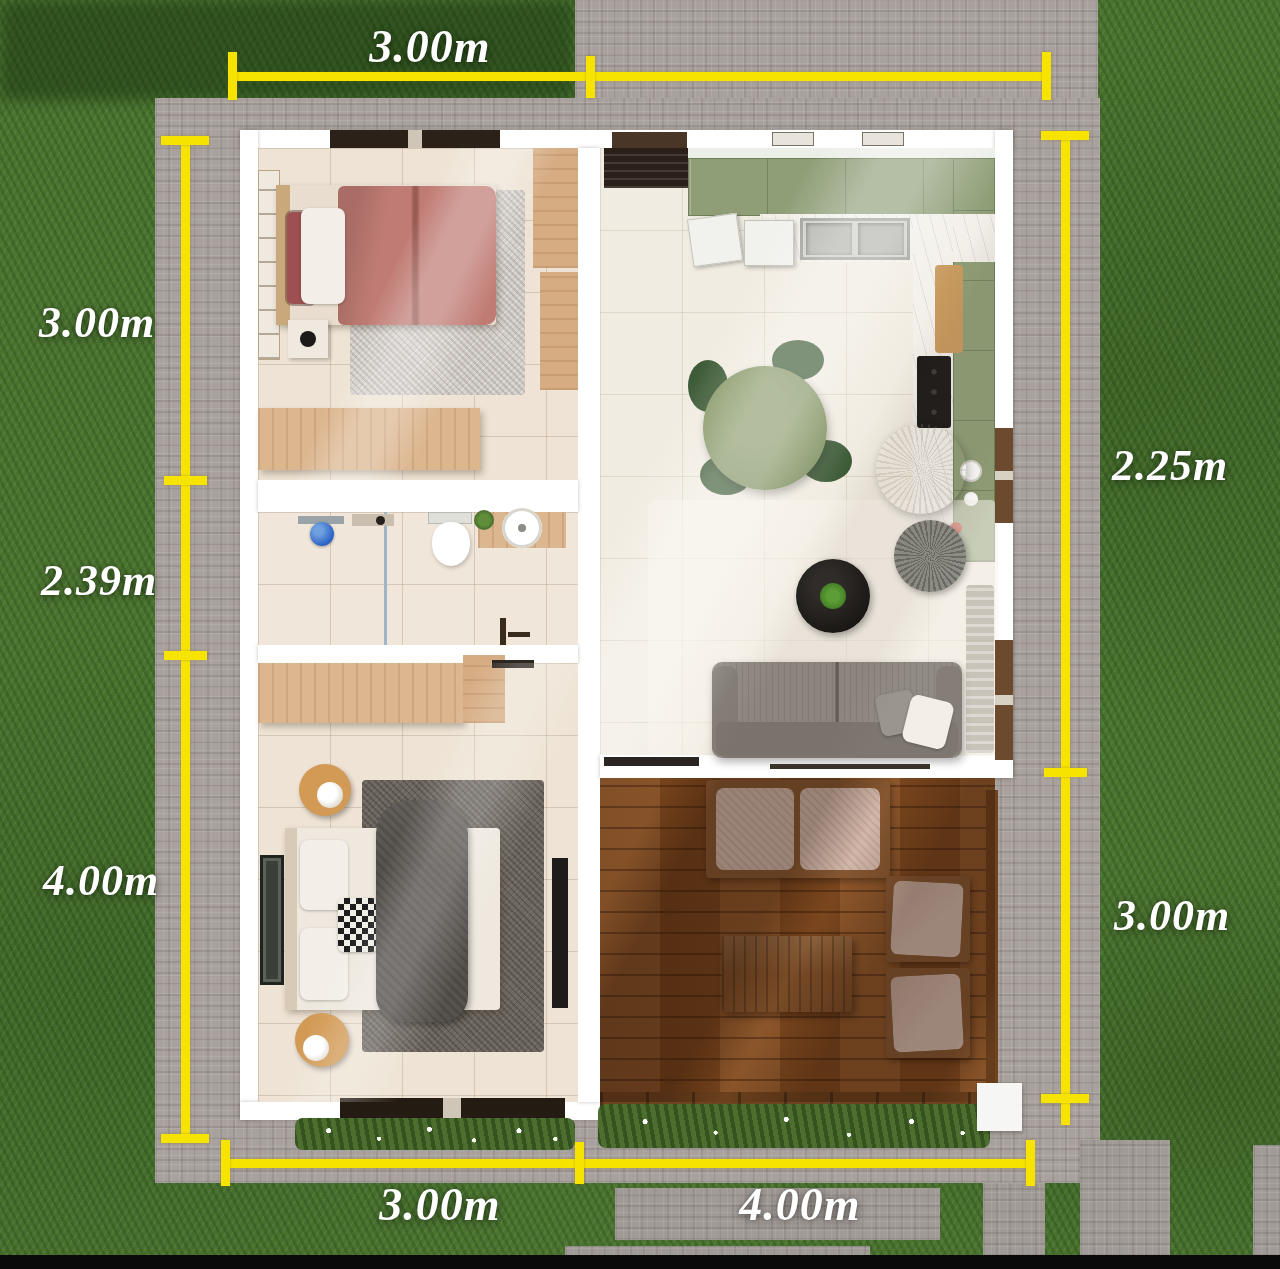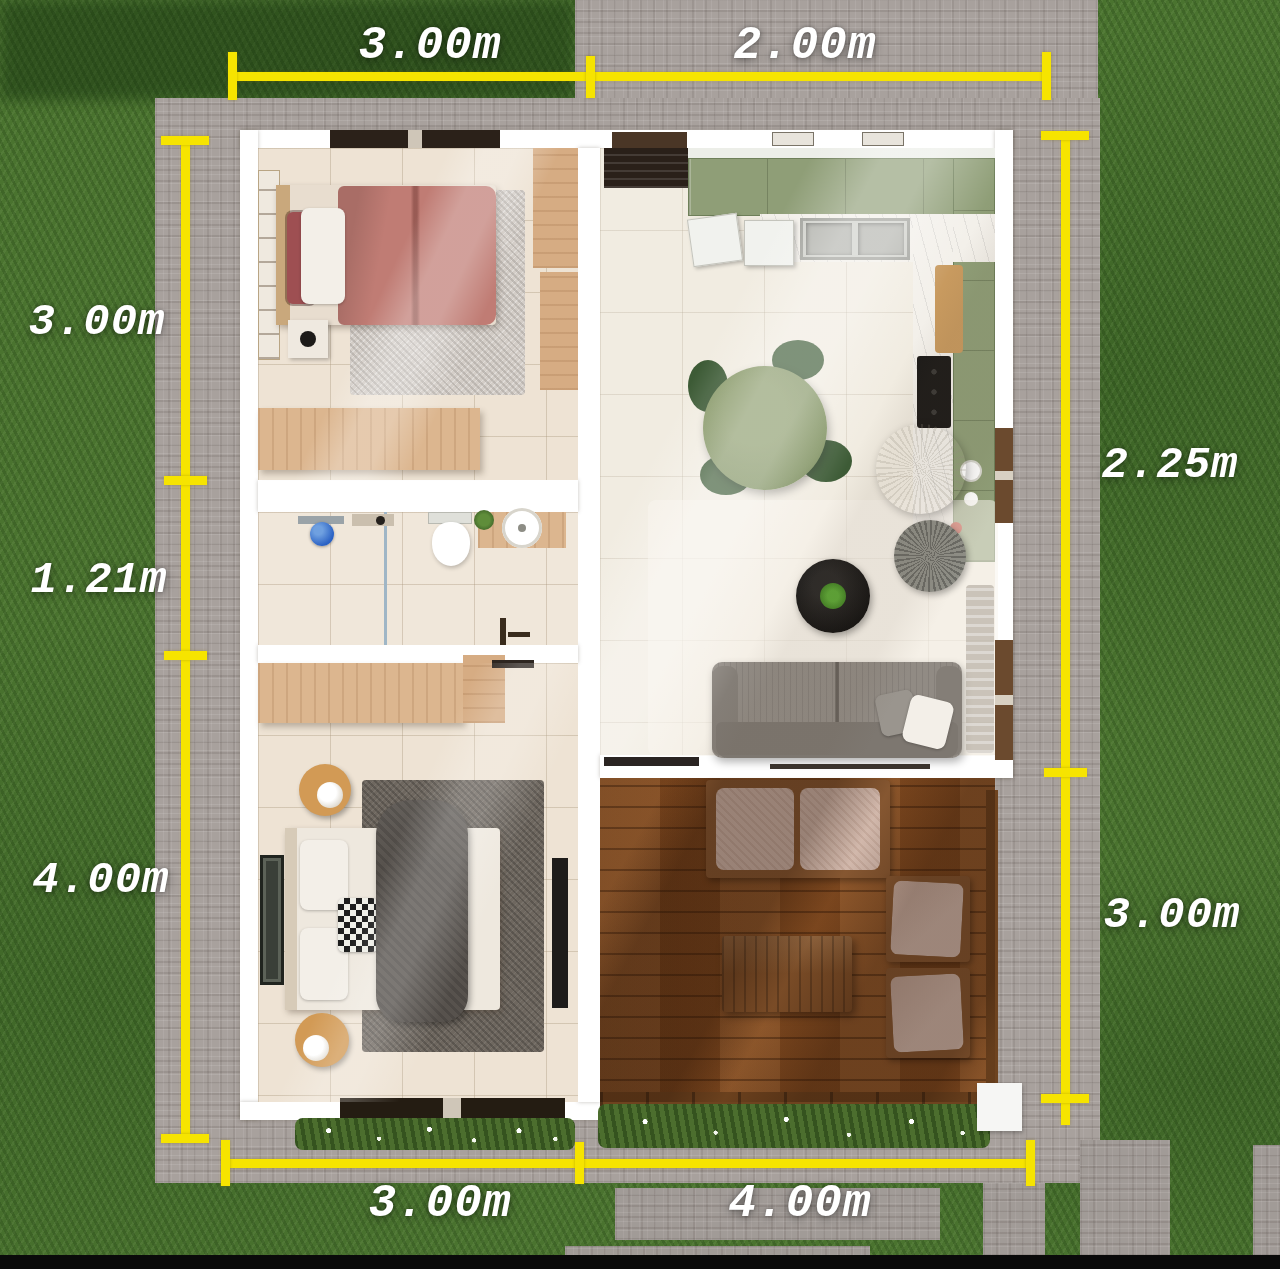--- a/index.html
+++ b/index.html
@@ -4,7 +4,7 @@
 <style>
   html,body{margin:0;padding:0;background:#222;}
   #canvas{position:relative;width:1280px;height:1269px;overflow:hidden;
-          font-family:Liberation Mono, monospace;}
+          font-family:Liberation Serif, serif;}
   .a{position:absolute;}
 
   

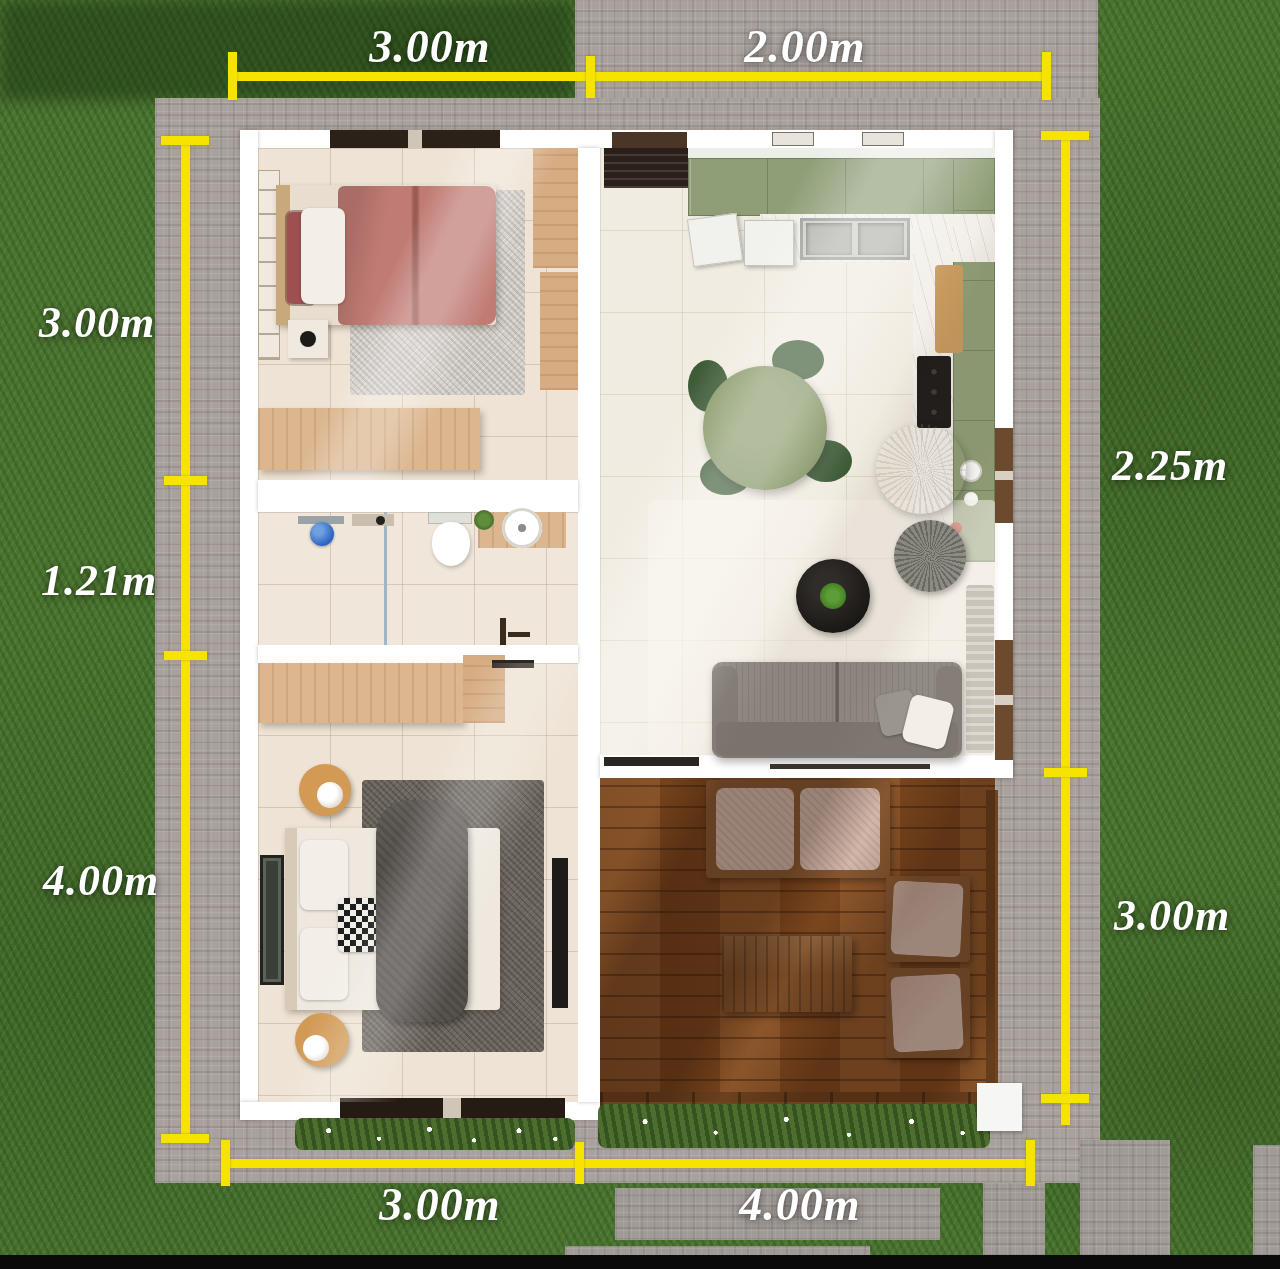--- a/index.html
+++ b/index.html
@@ -225,7 +225,6 @@
   <div class="a yline" style="left:1041px;top:1094px;width:48px;height:9px;"></div>
 
   <div class="a dim-label" style="left:430px;top:46px;">3.00m</div>
-  <div class="a dim-label" style="left:805px;top:46px;">2.00m</div>
   <div class="a dim-label sm" style="left:97px;top:322px;">3.00m</div>
   <div class="a dim-label sm" style="left:99px;top:580px;">1.21m</div>
   <div class="a dim-label sm" style="left:101px;top:880px;">4.00m</div>

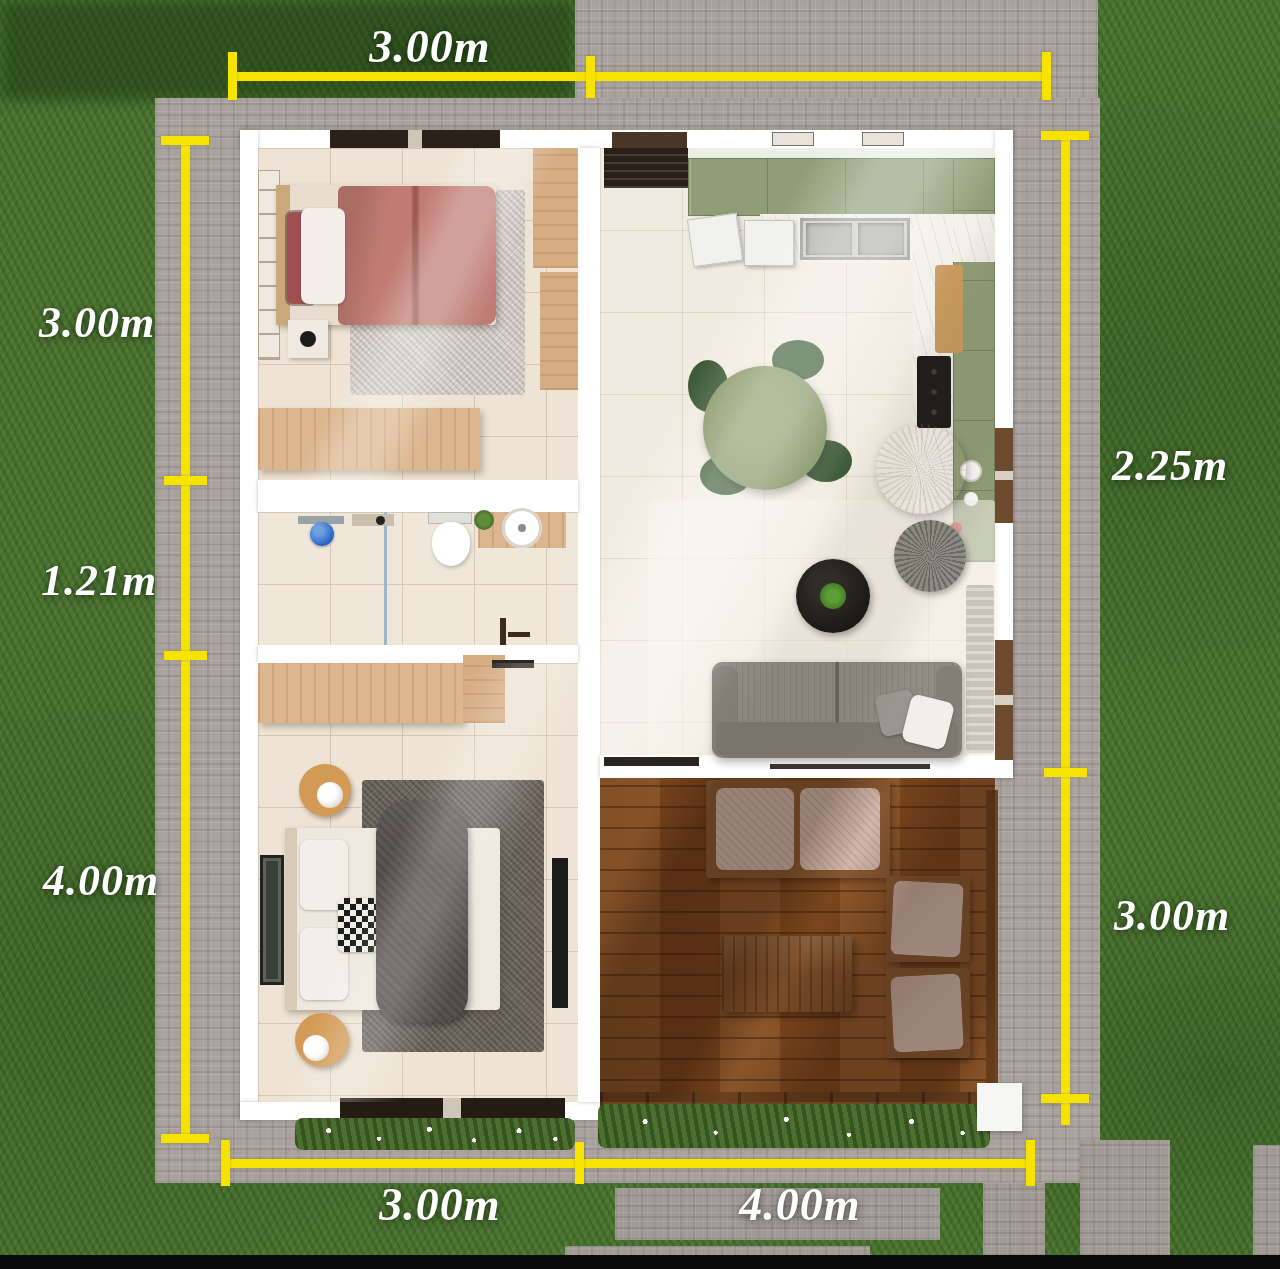--- a/index.html
+++ b/index.html
@@ -226,7 +226,7 @@
 
   <div class="a dim-label" style="left:430px;top:46px;">3.00m</div>
   <div class="a dim-label sm" style="left:97px;top:322px;">3.00m</div>
-  <div class="a dim-label sm" style="left:99px;top:580px;">1.21m</div>
+  <div class="a dim-label sm" style="left:99px;top:580px;">2.39m</div>
   <div class="a dim-label sm" style="left:101px;top:880px;">4.00m</div>
   <div class="a dim-label sm" style="left:1170px;top:465px;">2.25m</div>
   <div class="a dim-label sm" style="left:1172px;top:915px;">3.00m</div>

